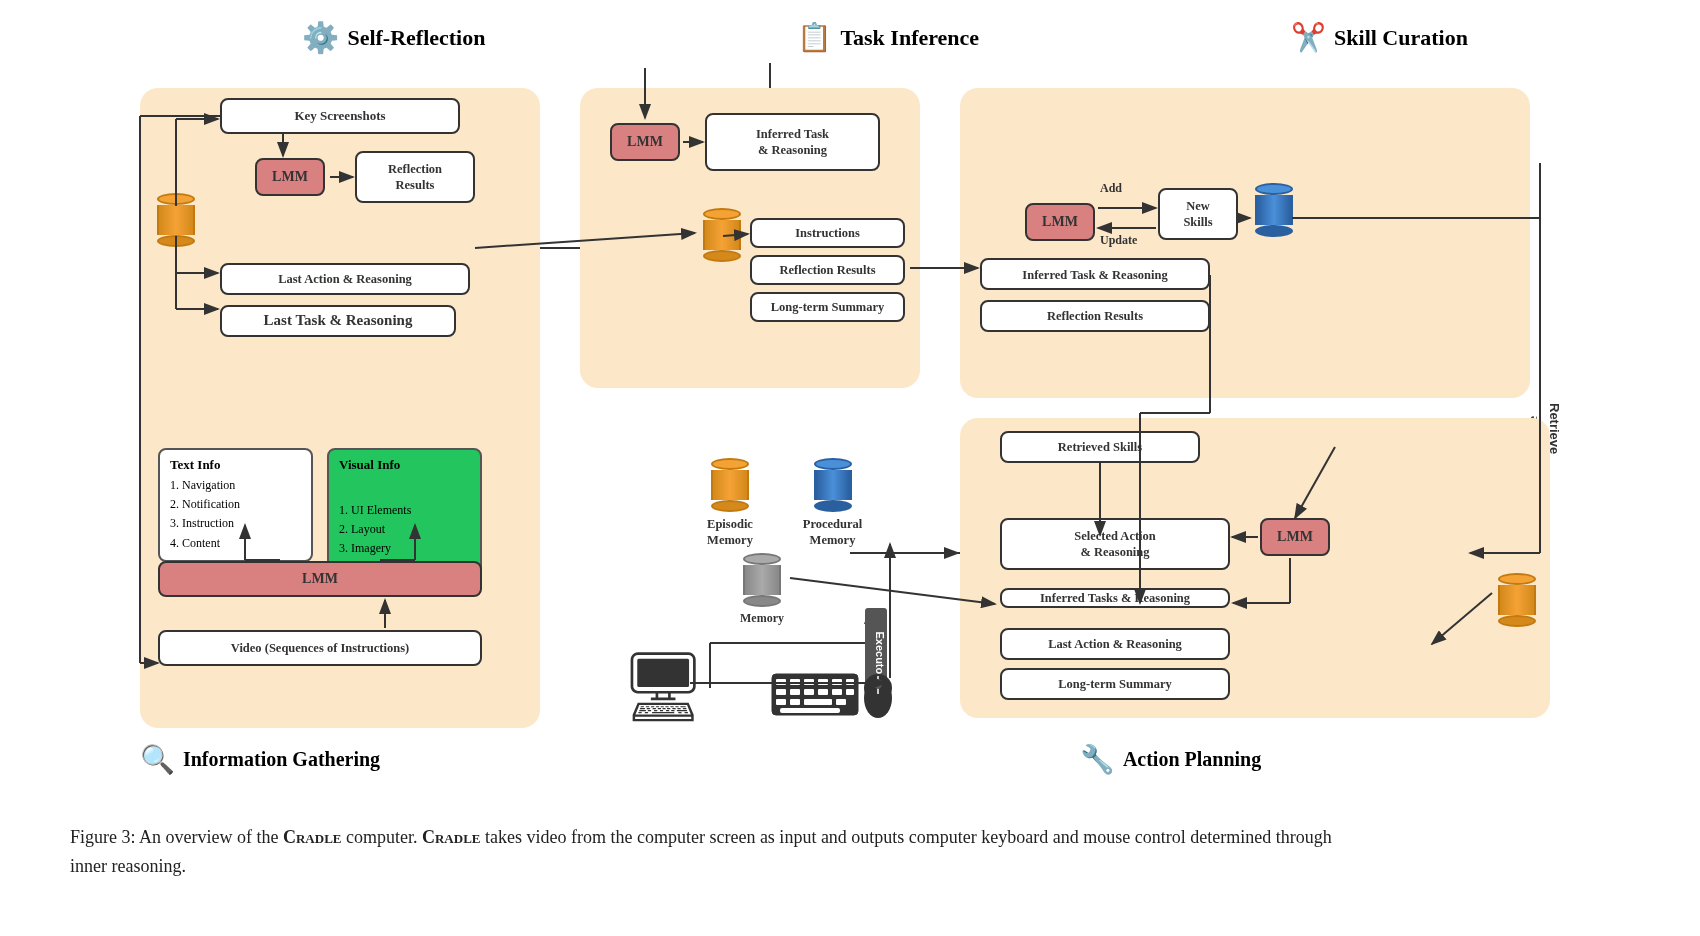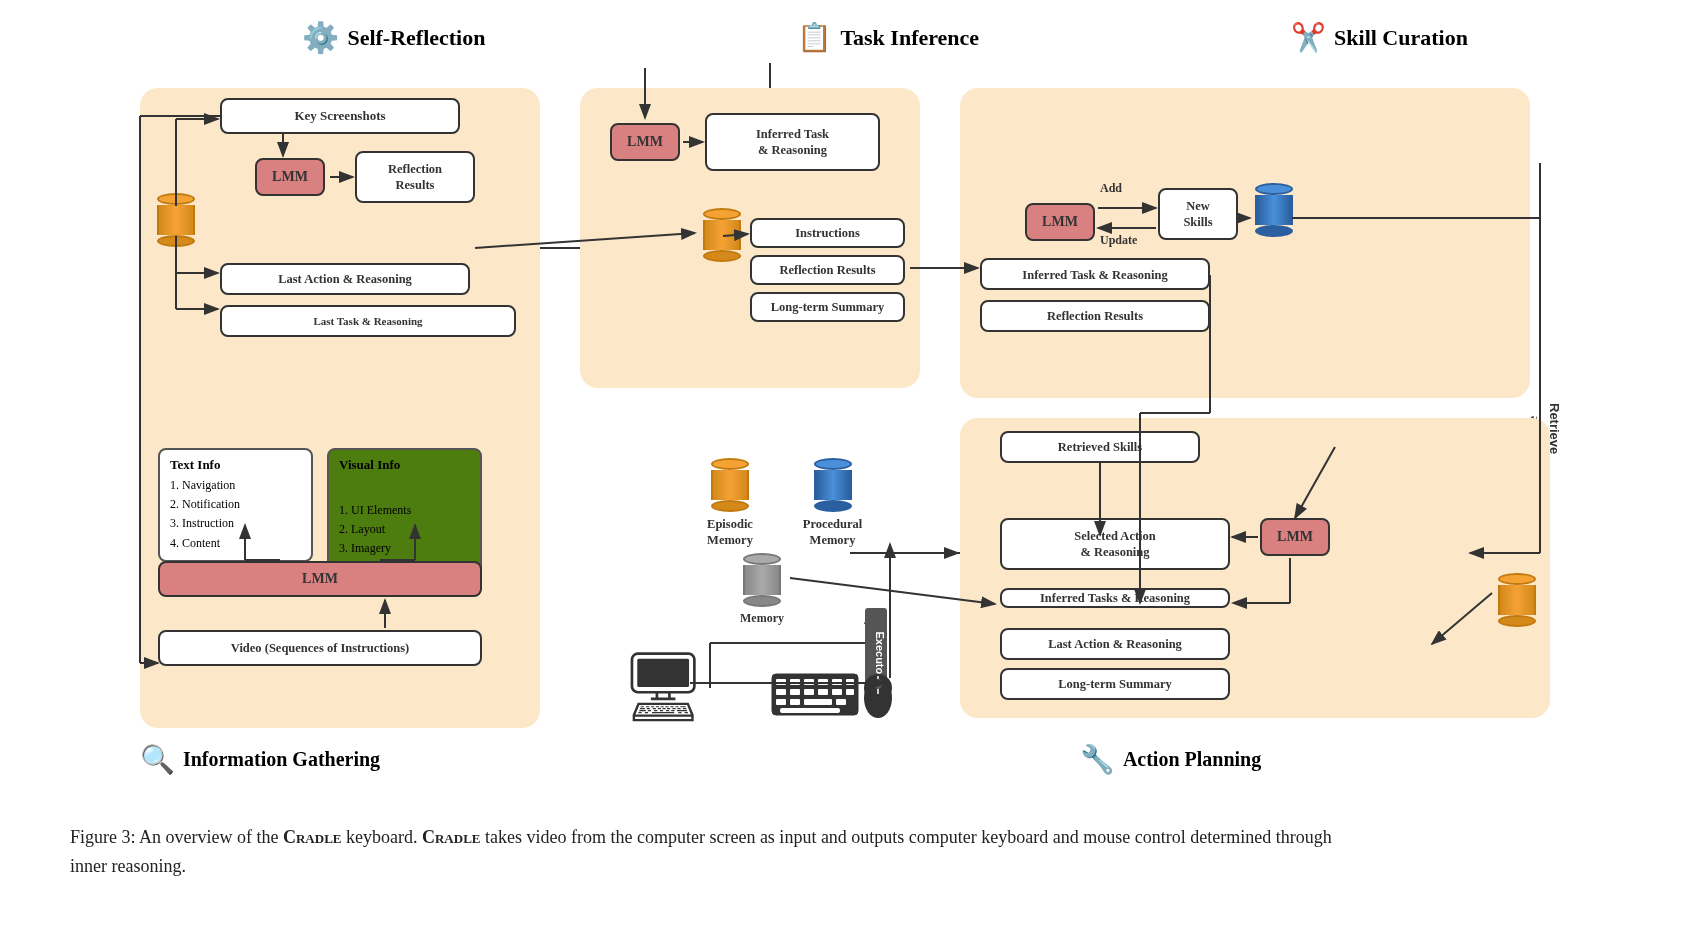--- a/index.html
+++ b/index.html
@@ -241,7 +241,7 @@
       <span>Last Action &amp; Reasoning</span>
     </div>
 
-    <div class="abs-box" style="left:130px; top:242px; width:296px; height:32px; font-size:11px;">
+    <div class="abs-box" style="left:130px; top:242px; width:236px; height:32px; font-size:15px;">
       <span>Last Task &amp; Reasoning</span>
     </div>
 

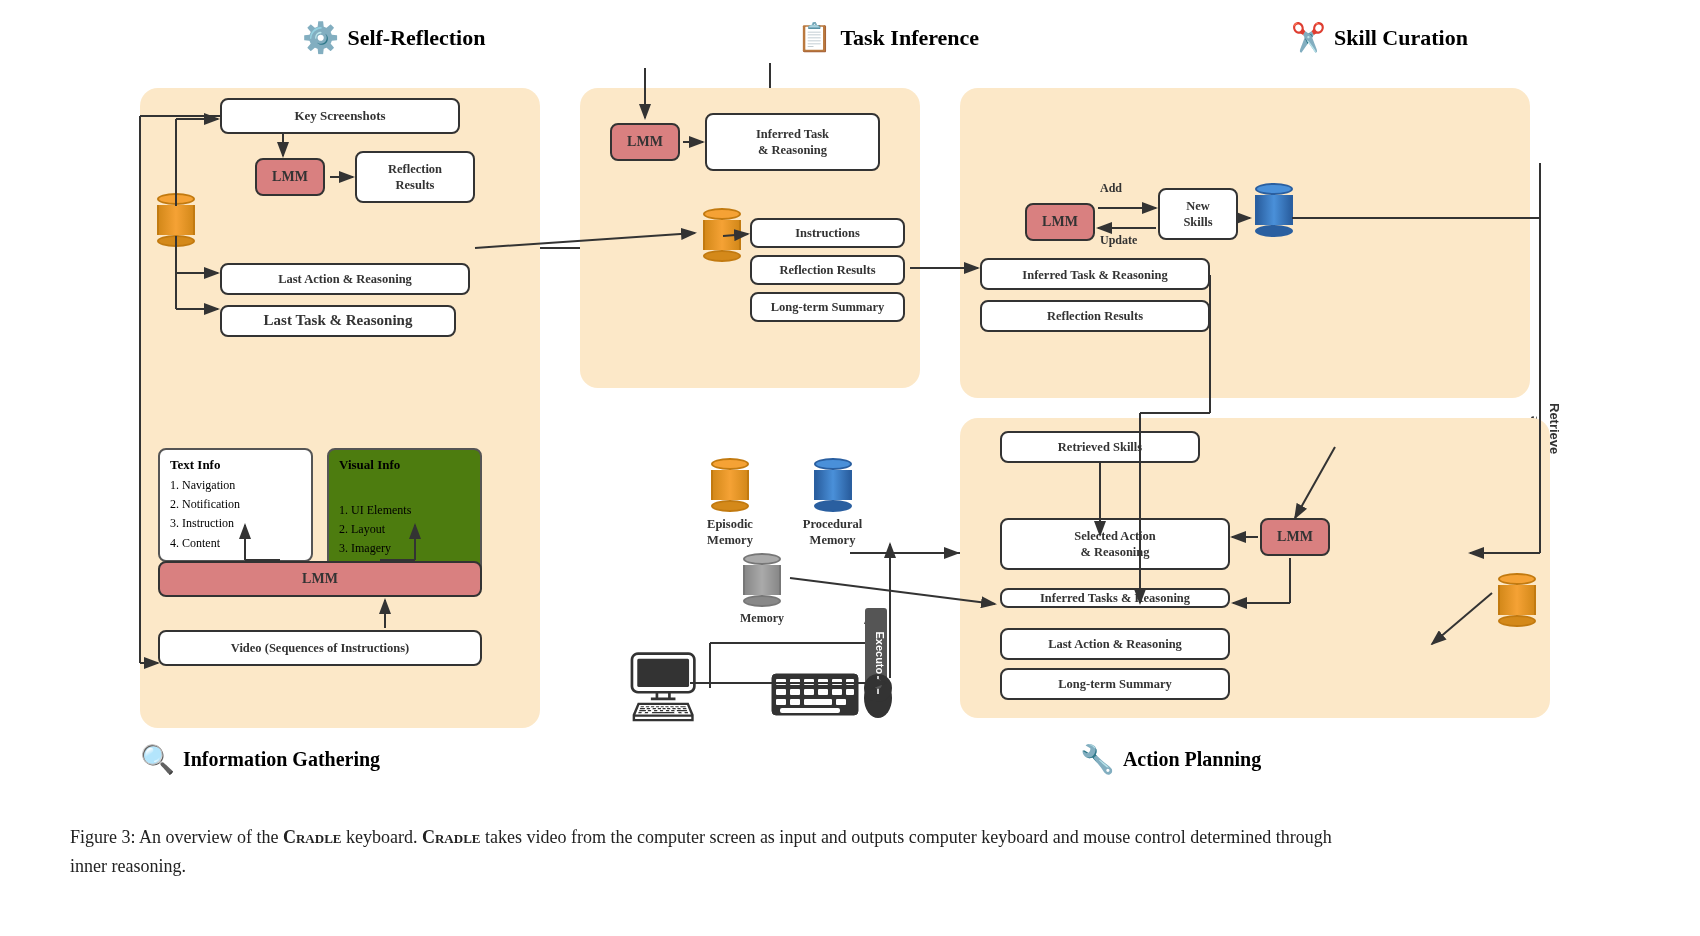--- a/index.html
+++ b/index.html
@@ -250,7 +250,7 @@
       <div style="font-size:12px; line-height:1.6;">1. Navigation<br>2. Notification<br>3. Instruction<br>4. Content</div>
     </div>
 
-    <div style="position:absolute; left:237px; top:385px; width:155px; border:2px solid #555; border-radius:8px; background:#4d7c0f; padding:7px 10px;">
+    <div style="position:absolute; left:237px; top:385px; width:155px; border:2px solid #555; border-radius:8px; background:#22c55e; padding:7px 10px;">
       <div style="font-weight:bold; font-size:13px; margin-bottom:3px;">Visual Info</div>
       <div style="font-size:12px; line-height:1.6;margin-top:28px;">1. UI Elements<br>2. Layout<br>3. Imagery<br>4. Animations</div>
     </div>

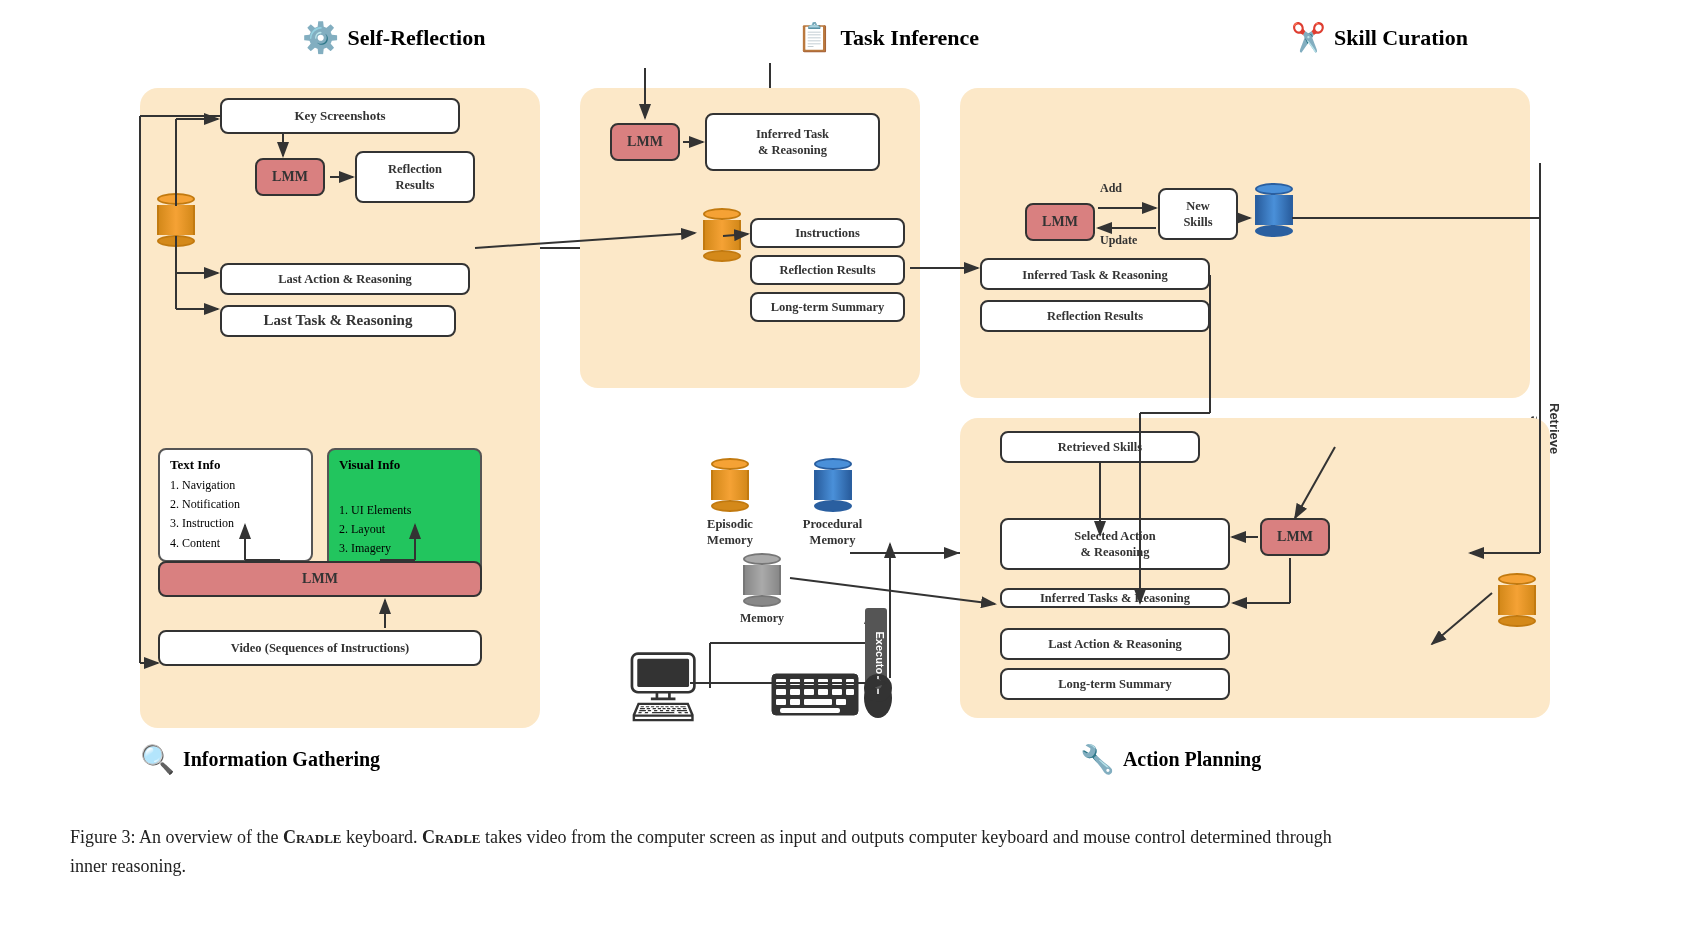--- a/index.html
+++ b/index.html
@@ -506,7 +506,7 @@
   </div>
 
   <div class="caption">
-    <span>Figure 3: An overview of the </span><span class="caption-title">Cradle</span><span> keyboard. </span><span class="caption-title">Cradle</span><span> takes video from the computer screen as input and outputs computer keyboard and mouse control determined through inner reasoning.</span>
+    <span>Figure 3: An overview of the </span><span class="caption-title">Cradle</span><span> computer. </span><span class="caption-title">Cradle</span><span> takes video from the computer screen as input and outputs computer keyboard and mouse control determined through inner reasoning.</span>
   </div>
 </div>
 

